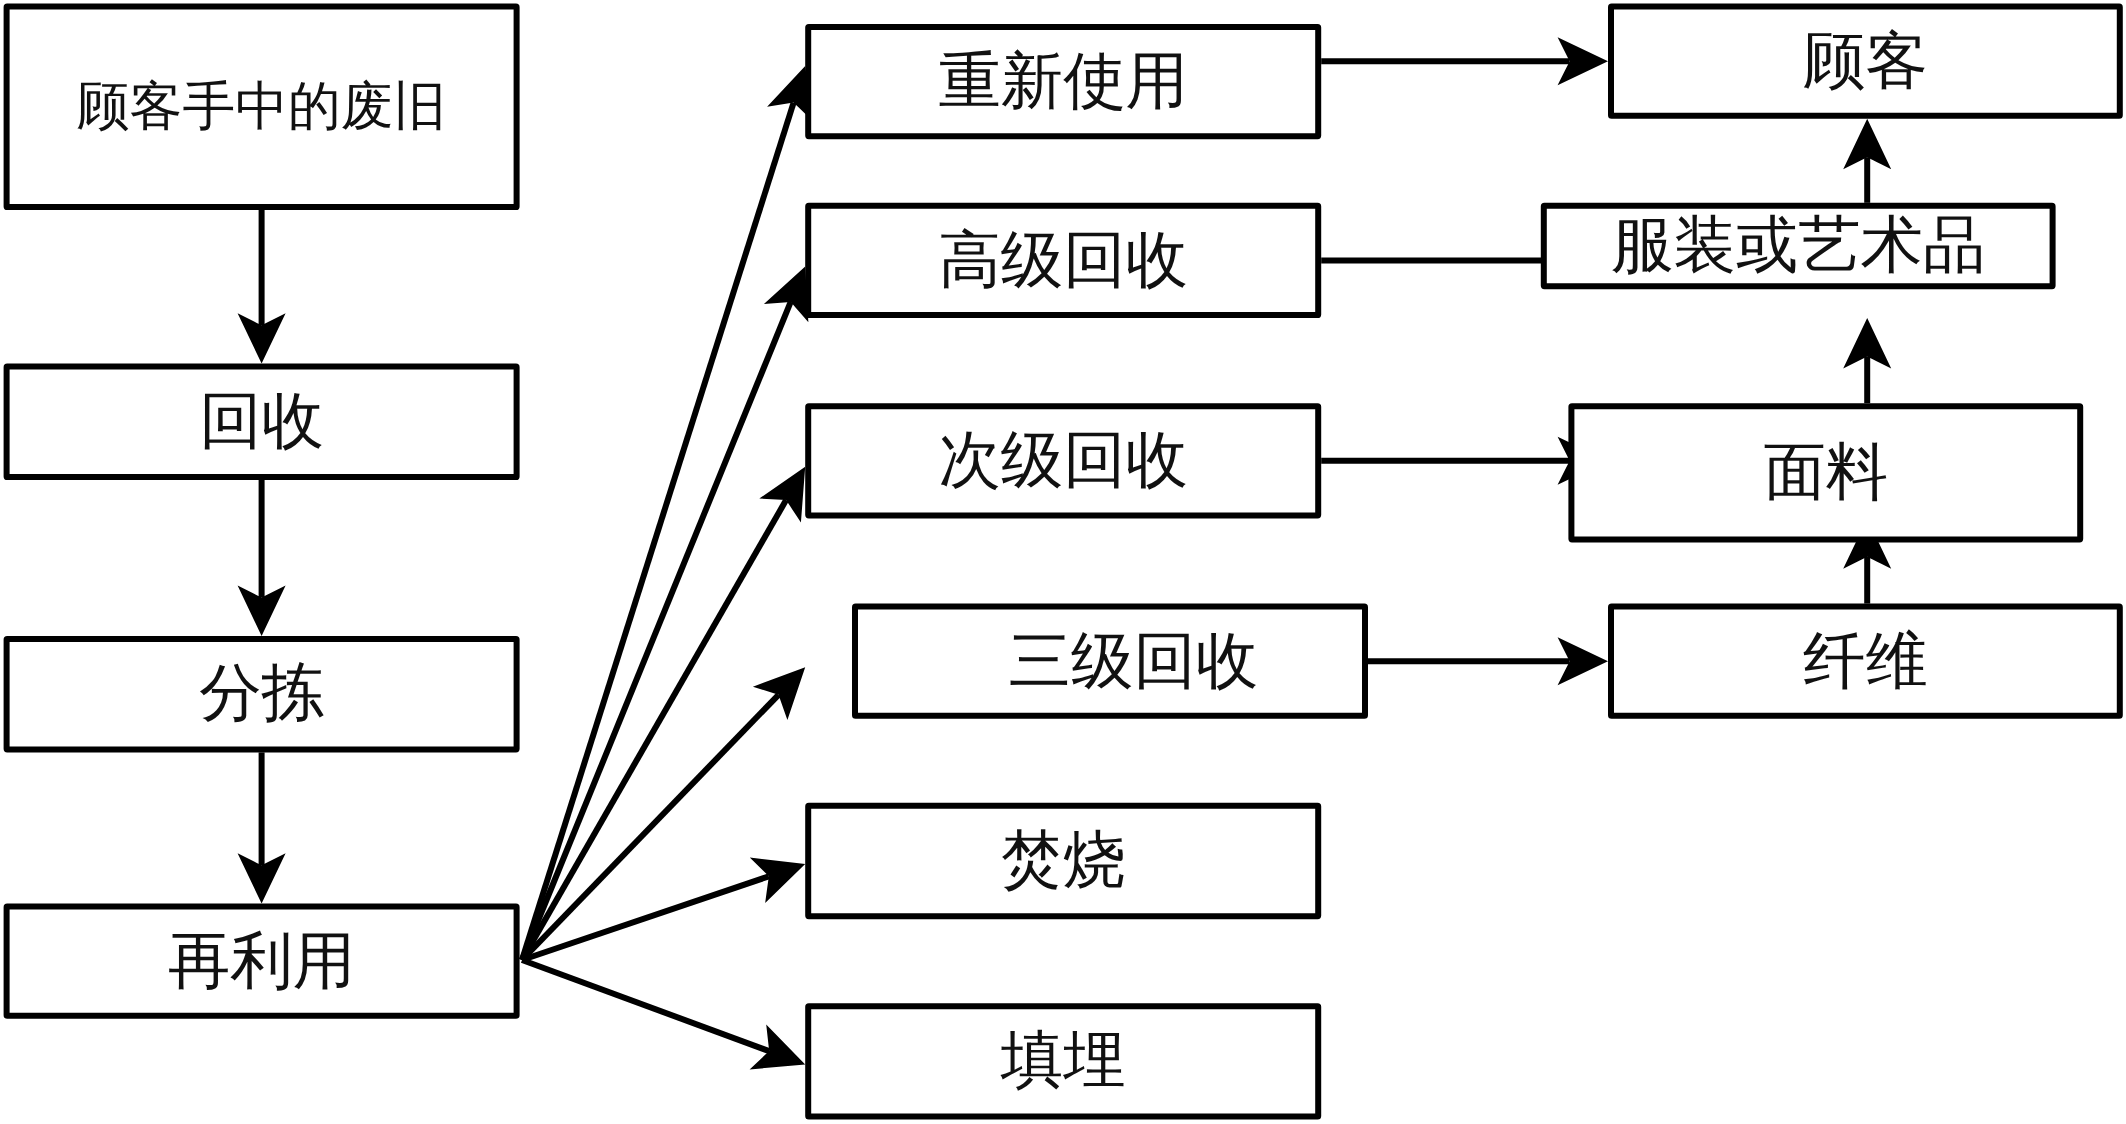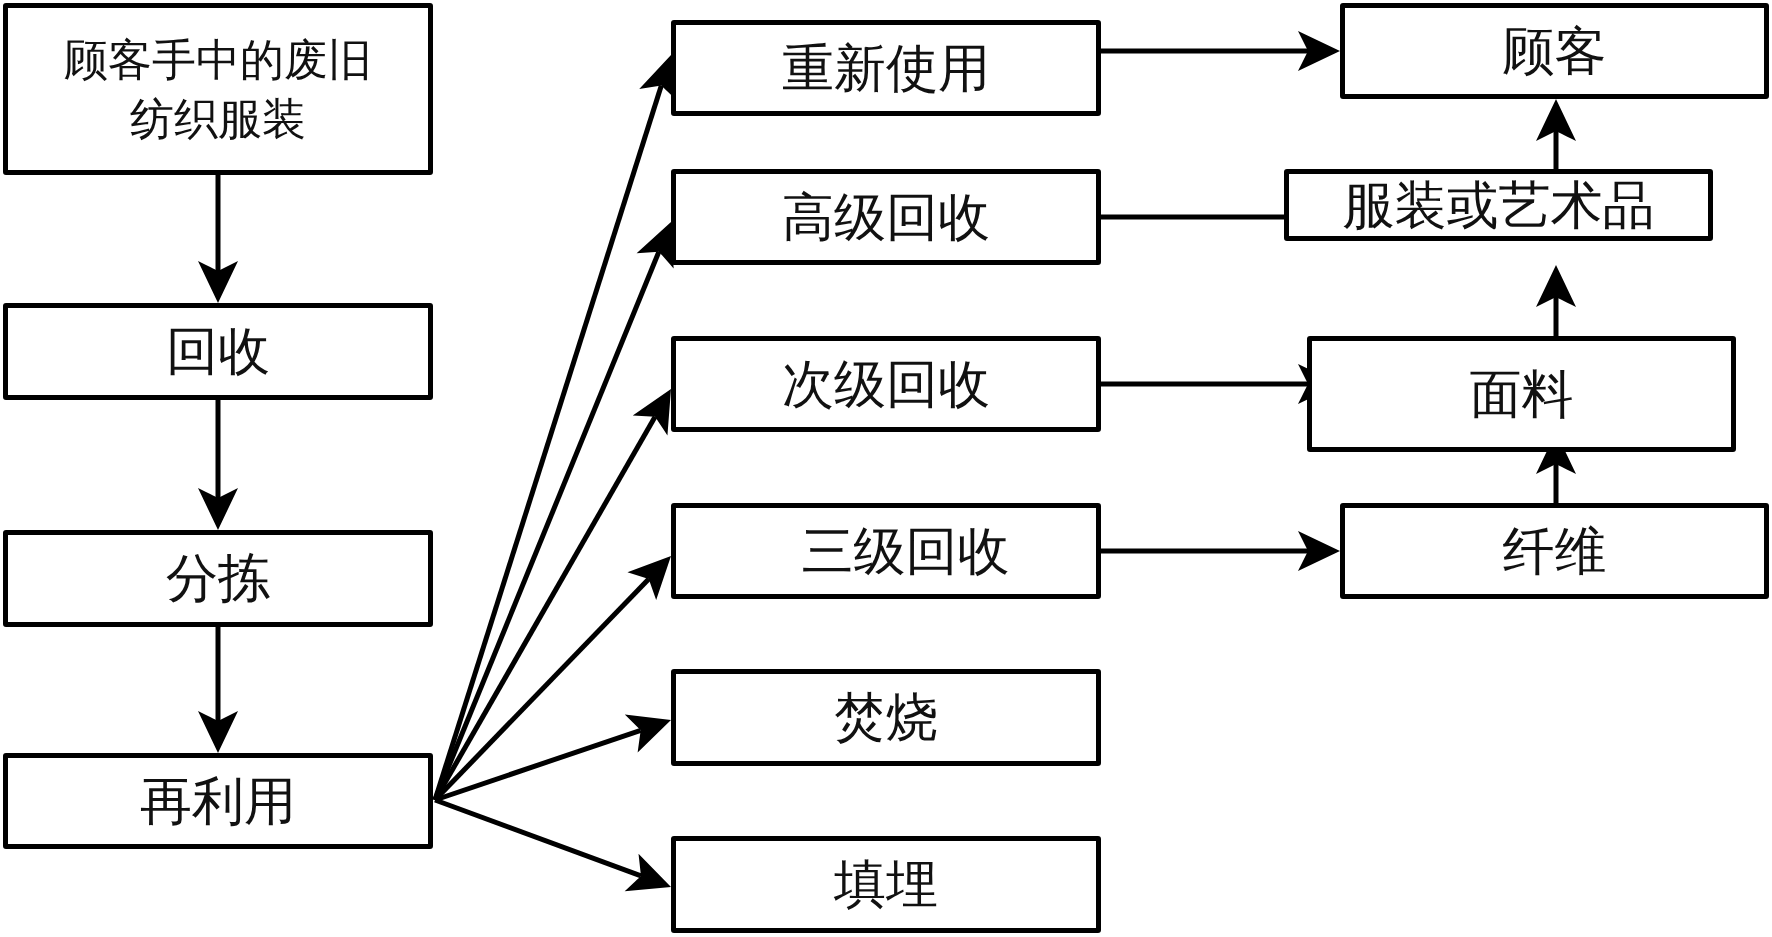--- a/index.html
+++ b/index.html
@@ -85,7 +85,6 @@
 <div class="box title" style="left:3px;top:3px;width:430px;height:172px;">
   <div>
     <span>顾客手中的废旧</span>
-    <span>纺织服装</span>
   </div>
 </div>
 <div class="box" style="left:3px;top:303px;width:430px;height:97px;">回收</div>

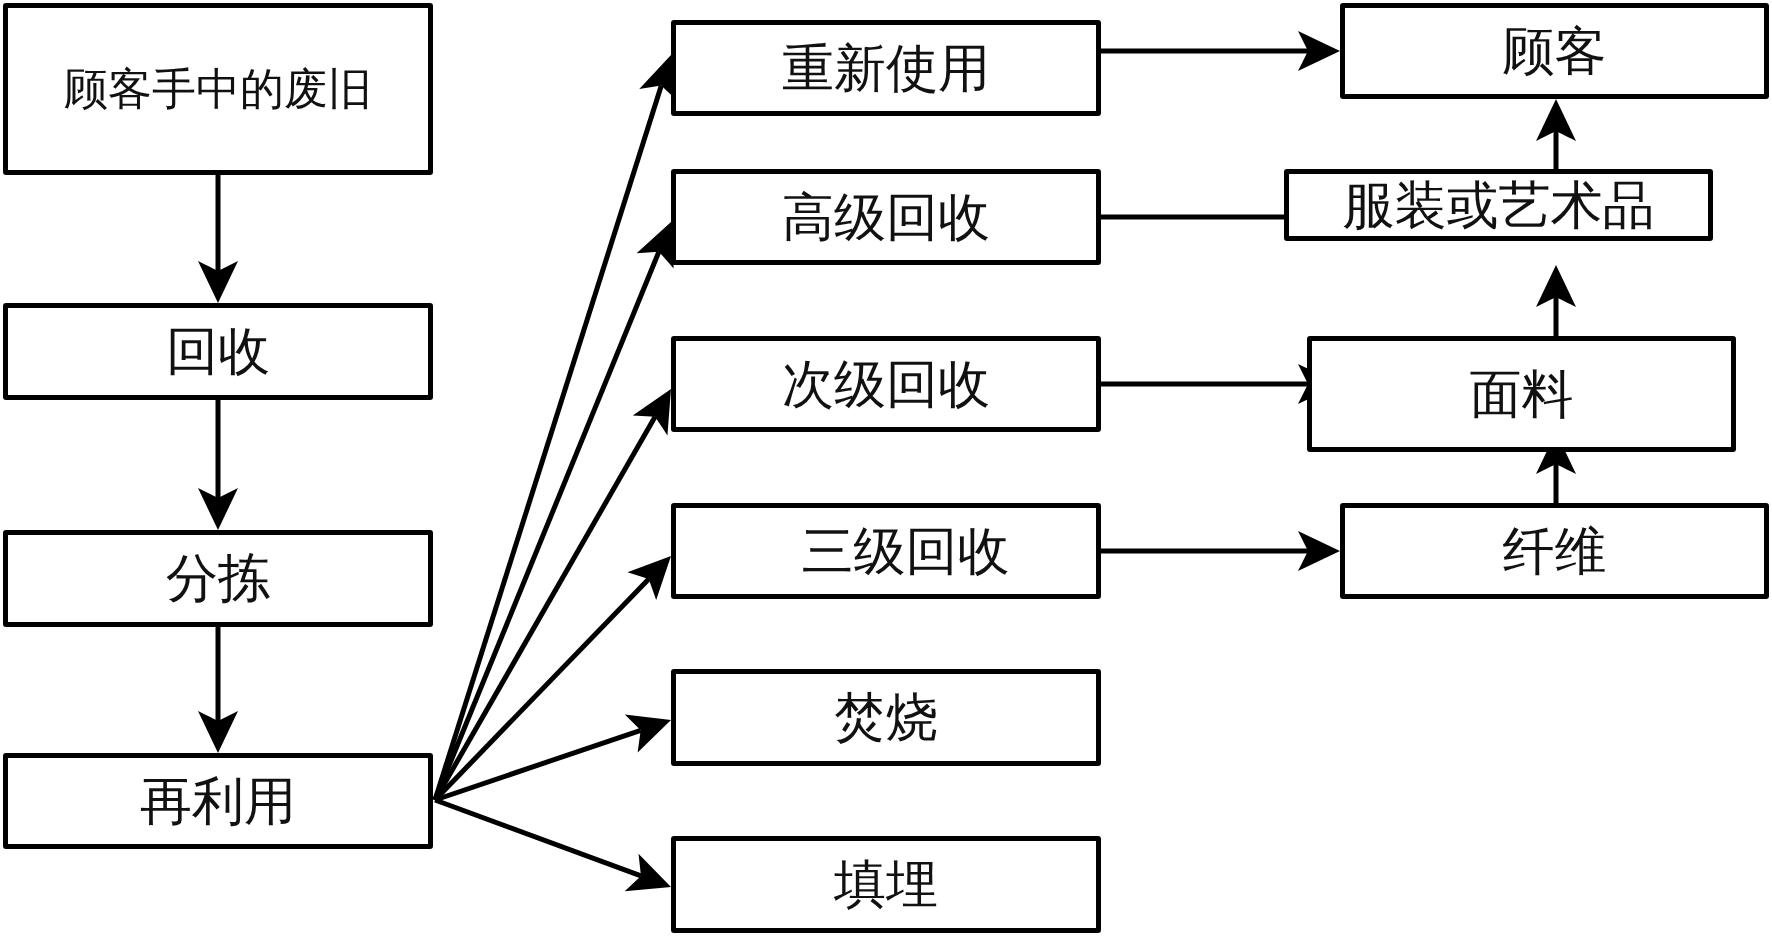--- a/index.html
+++ b/index.html
@@ -94,7 +94,7 @@
 <div class="box" style="left:671px;top:20px;width:430px;height:96px;">重新使用</div>
 <div class="box" style="left:671px;top:169px;width:430px;height:96px;">高级回收</div>
 <div class="box" style="left:671px;top:336px;width:430px;height:96px;">次级回收</div>
-<div class="box" style="left:671px;top:503px;width:430px;height:96px;padding-left:39px;">三级回收</div>
+<div class="box" style="left:710px;top:503px;width:430px;height:96px;padding-left:39px;">三级回收</div>
 <div class="box" style="left:671px;top:669px;width:430px;height:97px;text-align:right;">焚烧</div>
 <div class="box" style="left:671px;top:836px;width:430px;height:97px;">填埋</div>
 

